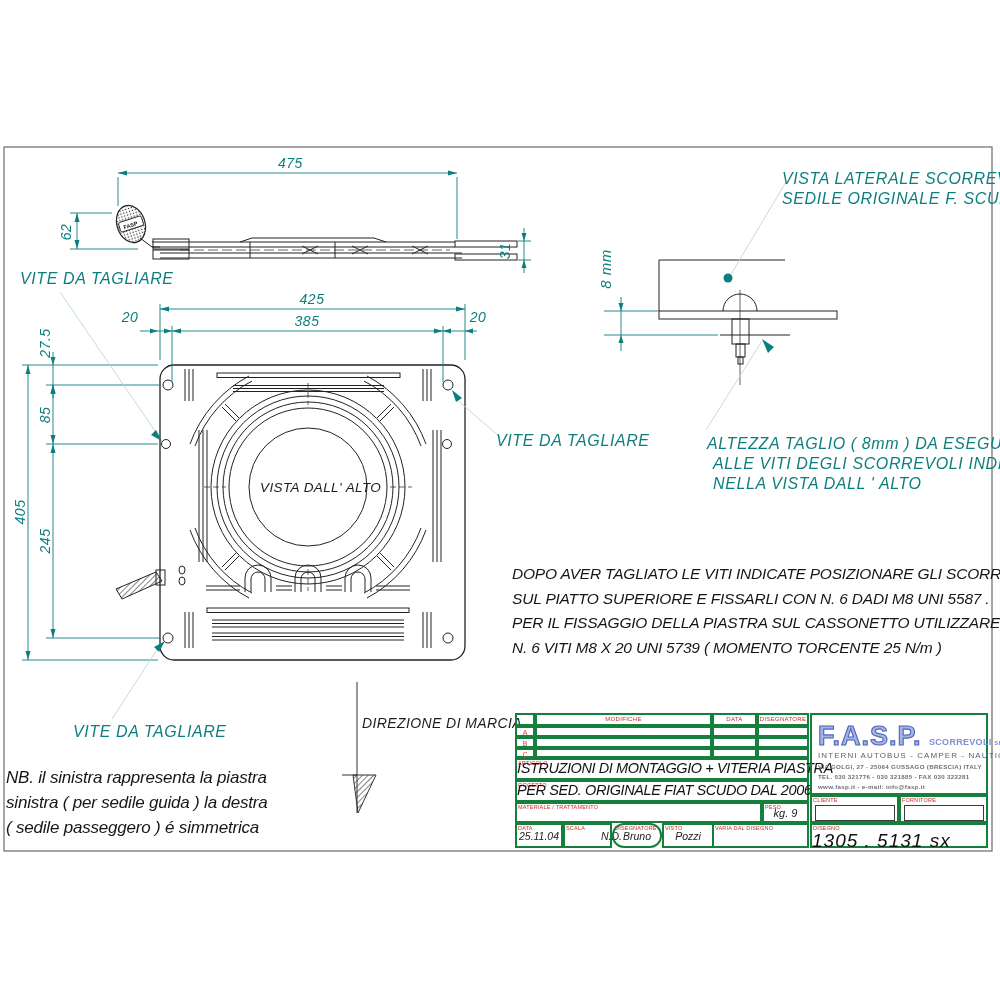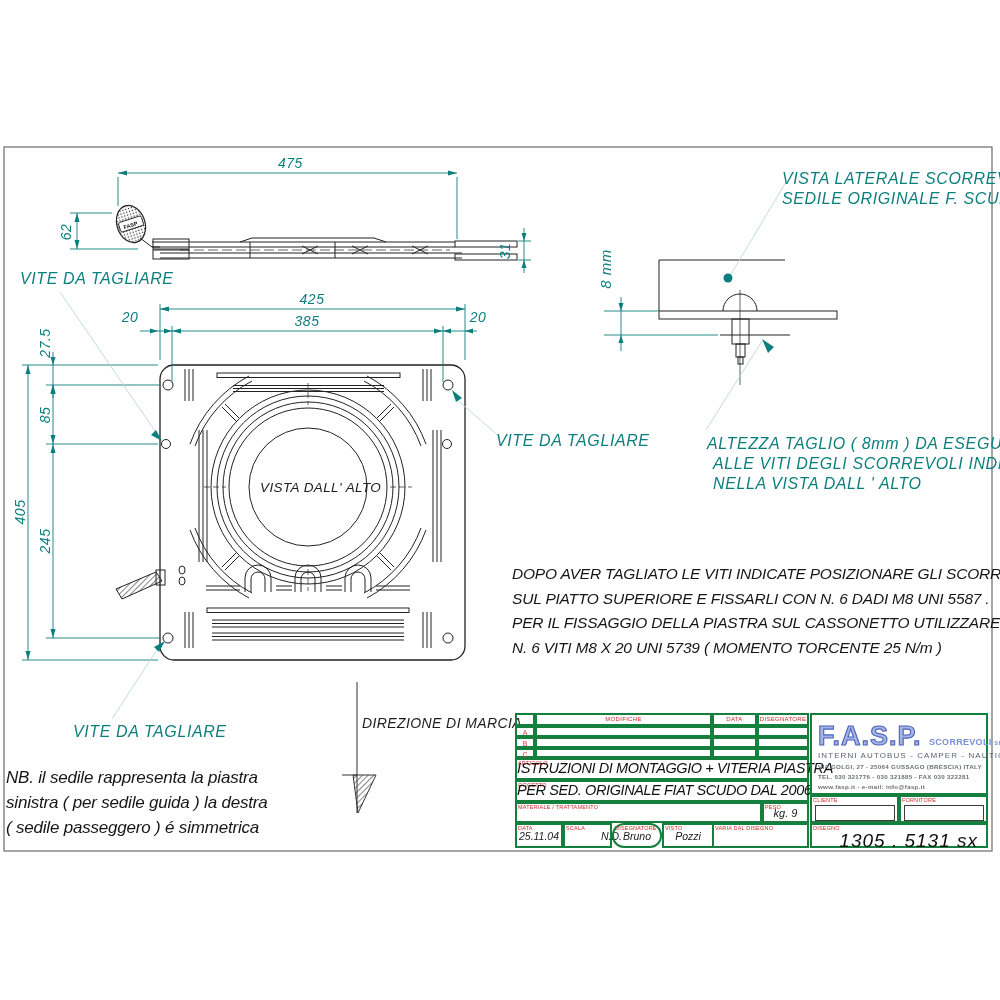--- a/index.html
+++ b/index.html
@@ -301,7 +301,7 @@
 </div>
 
 <div class="txt nb" style="left:6px;top:765px;">
-  <div>NB. il sedile rappresenta la piastra</div>
+  <div>NB. il sinistra rappresenta la piastra</div>
   <div>sinistra ( per sedile guida ) la destra</div>
   <div>( sedile passeggero ) é simmetrica</div>
 </div>

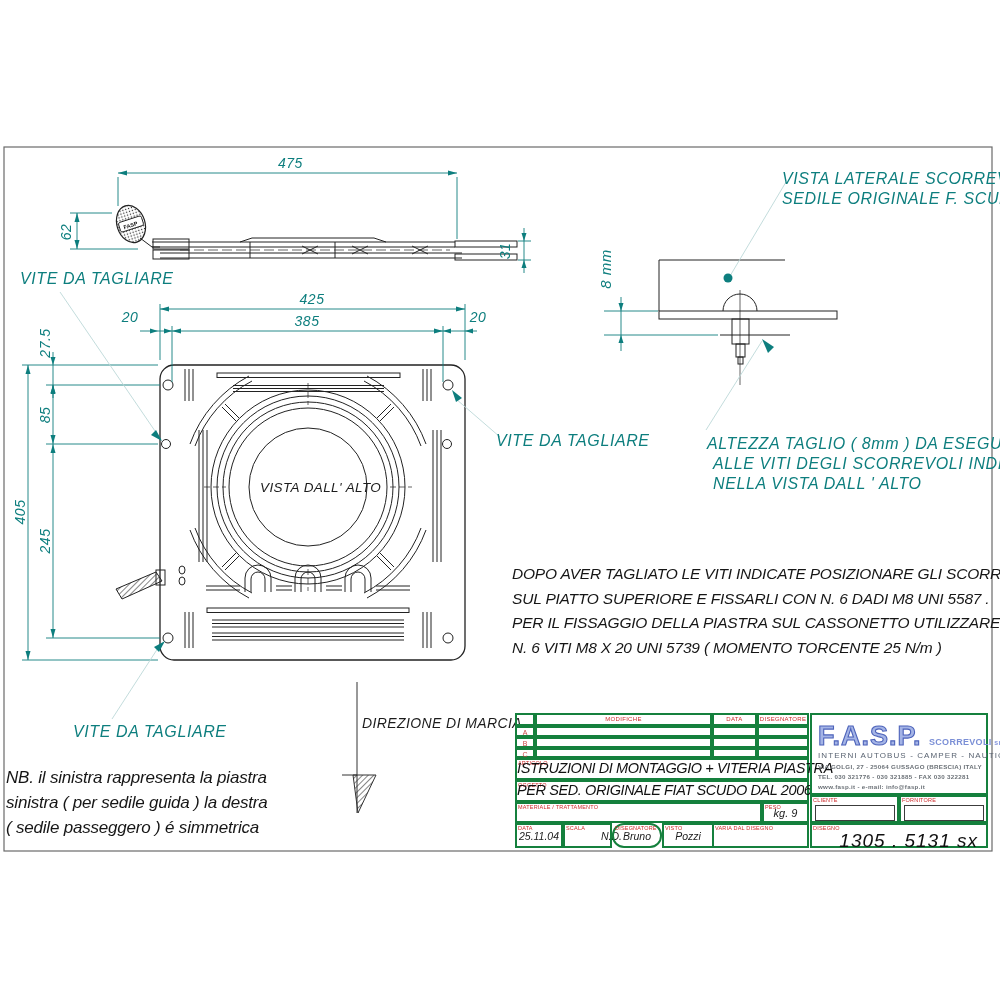--- a/index.html
+++ b/index.html
@@ -33,7 +33,7 @@
   .fasp-adr{position:absolute;left:6px;font-size:6.2px;color:#6a7076;font-style:normal;
             letter-spacing:.3px;white-space:nowrap;font-weight:bold;}
   .inner-box{position:absolute;border:1px solid #3c3c3c;box-sizing:border-box;}
-  .disegno-num{position:absolute;left:0;right:8px;top:5px;text-align:right;font-size:19px;
+  .disegno-num{position:absolute;left:0;right:16px;top:5px;text-align:left;font-size:19px;
                font-style:italic;letter-spacing:1px;color:#111;white-space:nowrap;}
 </style>
 </head>

